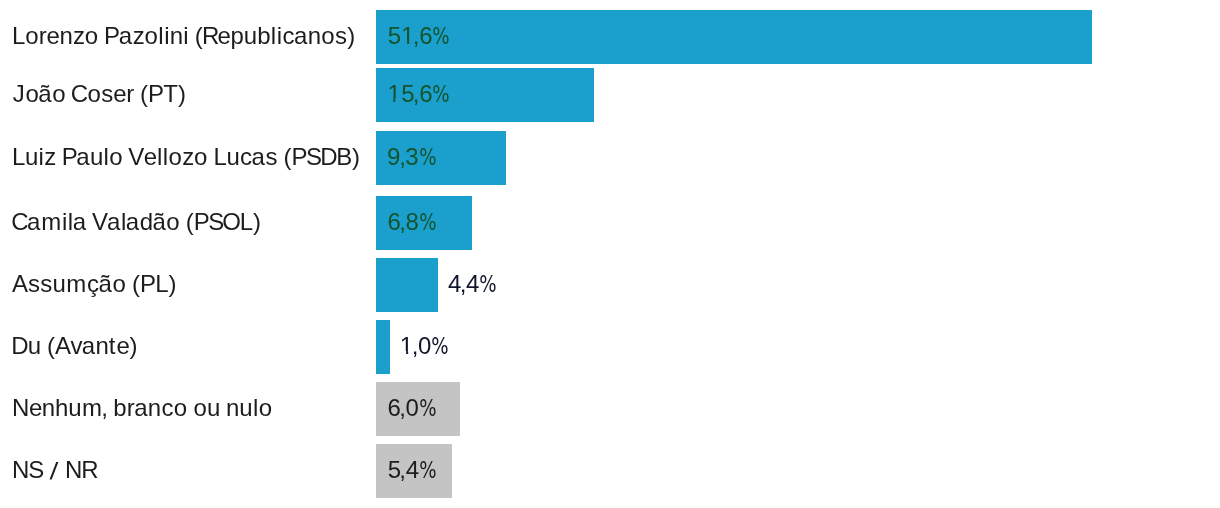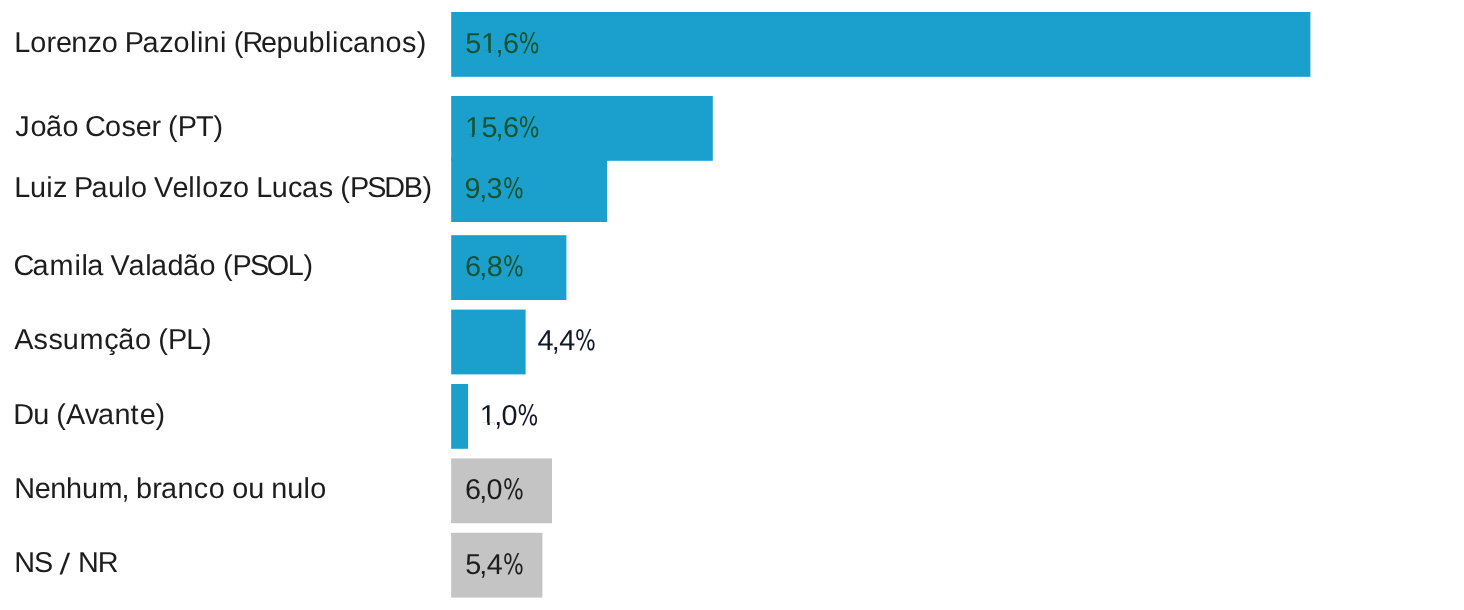--- a/index.html
+++ b/index.html
@@ -39,7 +39,7 @@
       <div class="bar" style="left: 376px; width: 716px; height: 54px; background: rgb(27, 160, 205);"></div>
       <div class="val inside" style="left: 387.25px; top: 14.4px;"><span class="g" style="width: 13.49px; transform: translateX(0.53px); transform-origin: 0px 0px;">5</span><span class="g one" style="width: 13.49px; transform: translateX(0.17px); transform-origin: 0px 0px;">1</span><span class="g" style="width: 4.72px; transform: translateX(-1.36px); transform-origin: 0px 0px;">,</span><span class="g" style="width: 13.49px; transform: translateX(0.2px); transform-origin: 0px 0px;">6</span><span class="g alt" style="font-size: 23.5px; width: 17.58px; transform: translateX(0.22px) scaleX(0.776); transform-origin: 0px 0px;">%</span></div>
     </div>
-    <div class="row" style="top: 80px; height: 54px;">
+    <div class="row" style="top: 68px; height: 54px;">
       <div class="cat" style="left: 12.05px; top: 14.2px;"><span class="g" style="width: 13.24px; transform: translateX(0.7px); transform-origin: 0px 0px;">J</span><span class="g" style="width: 13.69px; transform: translateX(0.17px); transform-origin: 0px 0px;">o</span><span class="g" style="width: 13.05px; transform: translateX(-0.67px); transform-origin: 0px 0px;">ã</span><span class="g" style="width: 13.69px; transform: translateX(0.17px); transform-origin: 0px 0px;">o</span><span class="g" style="width: 5.95px;"> </span><span class="g" style="width: 15.62px; transform: translateX(-0.84px); transform-origin: 0px 0px;">C</span><span class="g" style="width: 13.69px; transform: translateX(0.17px); transform-origin: 0px 0px;">o</span><span class="g" style="width: 12.39px; transform: translateX(0.27px); transform-origin: 0px 0px;">s</span><span class="g" style="width: 12.73px; transform: translateX(-0.18px); transform-origin: 0px 0px;">e</span><span class="g" style="width: 8.13px; transform: translateX(0.12px); transform-origin: 0px 0px;">r</span><span class="g" style="width: 5.95px;"> </span><span class="g" style="width: 8.21px;">(</span><span class="g" style="width: 15.14px; transform: translateX(-0.23px); transform-origin: 0px 0px;">P</span><span class="g" style="width: 14.32px; transform: translateX(-0.15px); transform-origin: 0px 0px;">T</span><span class="g" style="width: 8.36px; transform: translateX(0.23px); transform-origin: 0px 0px;">)</span></div>
       <div class="bar" style="left: 376px; width: 218px; height: 54px; background: rgb(27, 160, 205);"></div>
       <div class="val inside" style="left: 387.25px; top: 14.4px;"><span class="g one" style="width: 13.49px; transform: translateX(0.17px); transform-origin: 0px 0px;">1</span><span class="g" style="width: 13.49px; transform: translateX(0.53px); transform-origin: 0px 0px;">5</span><span class="g" style="width: 4.72px; transform: translateX(-1.36px); transform-origin: 0px 0px;">,</span><span class="g" style="width: 13.49px; transform: translateX(0.2px); transform-origin: 0px 0px;">6</span><span class="g alt" style="font-size: 23.5px; width: 17.58px; transform: translateX(0.22px) scaleX(0.776); transform-origin: 0px 0px;">%</span></div>

